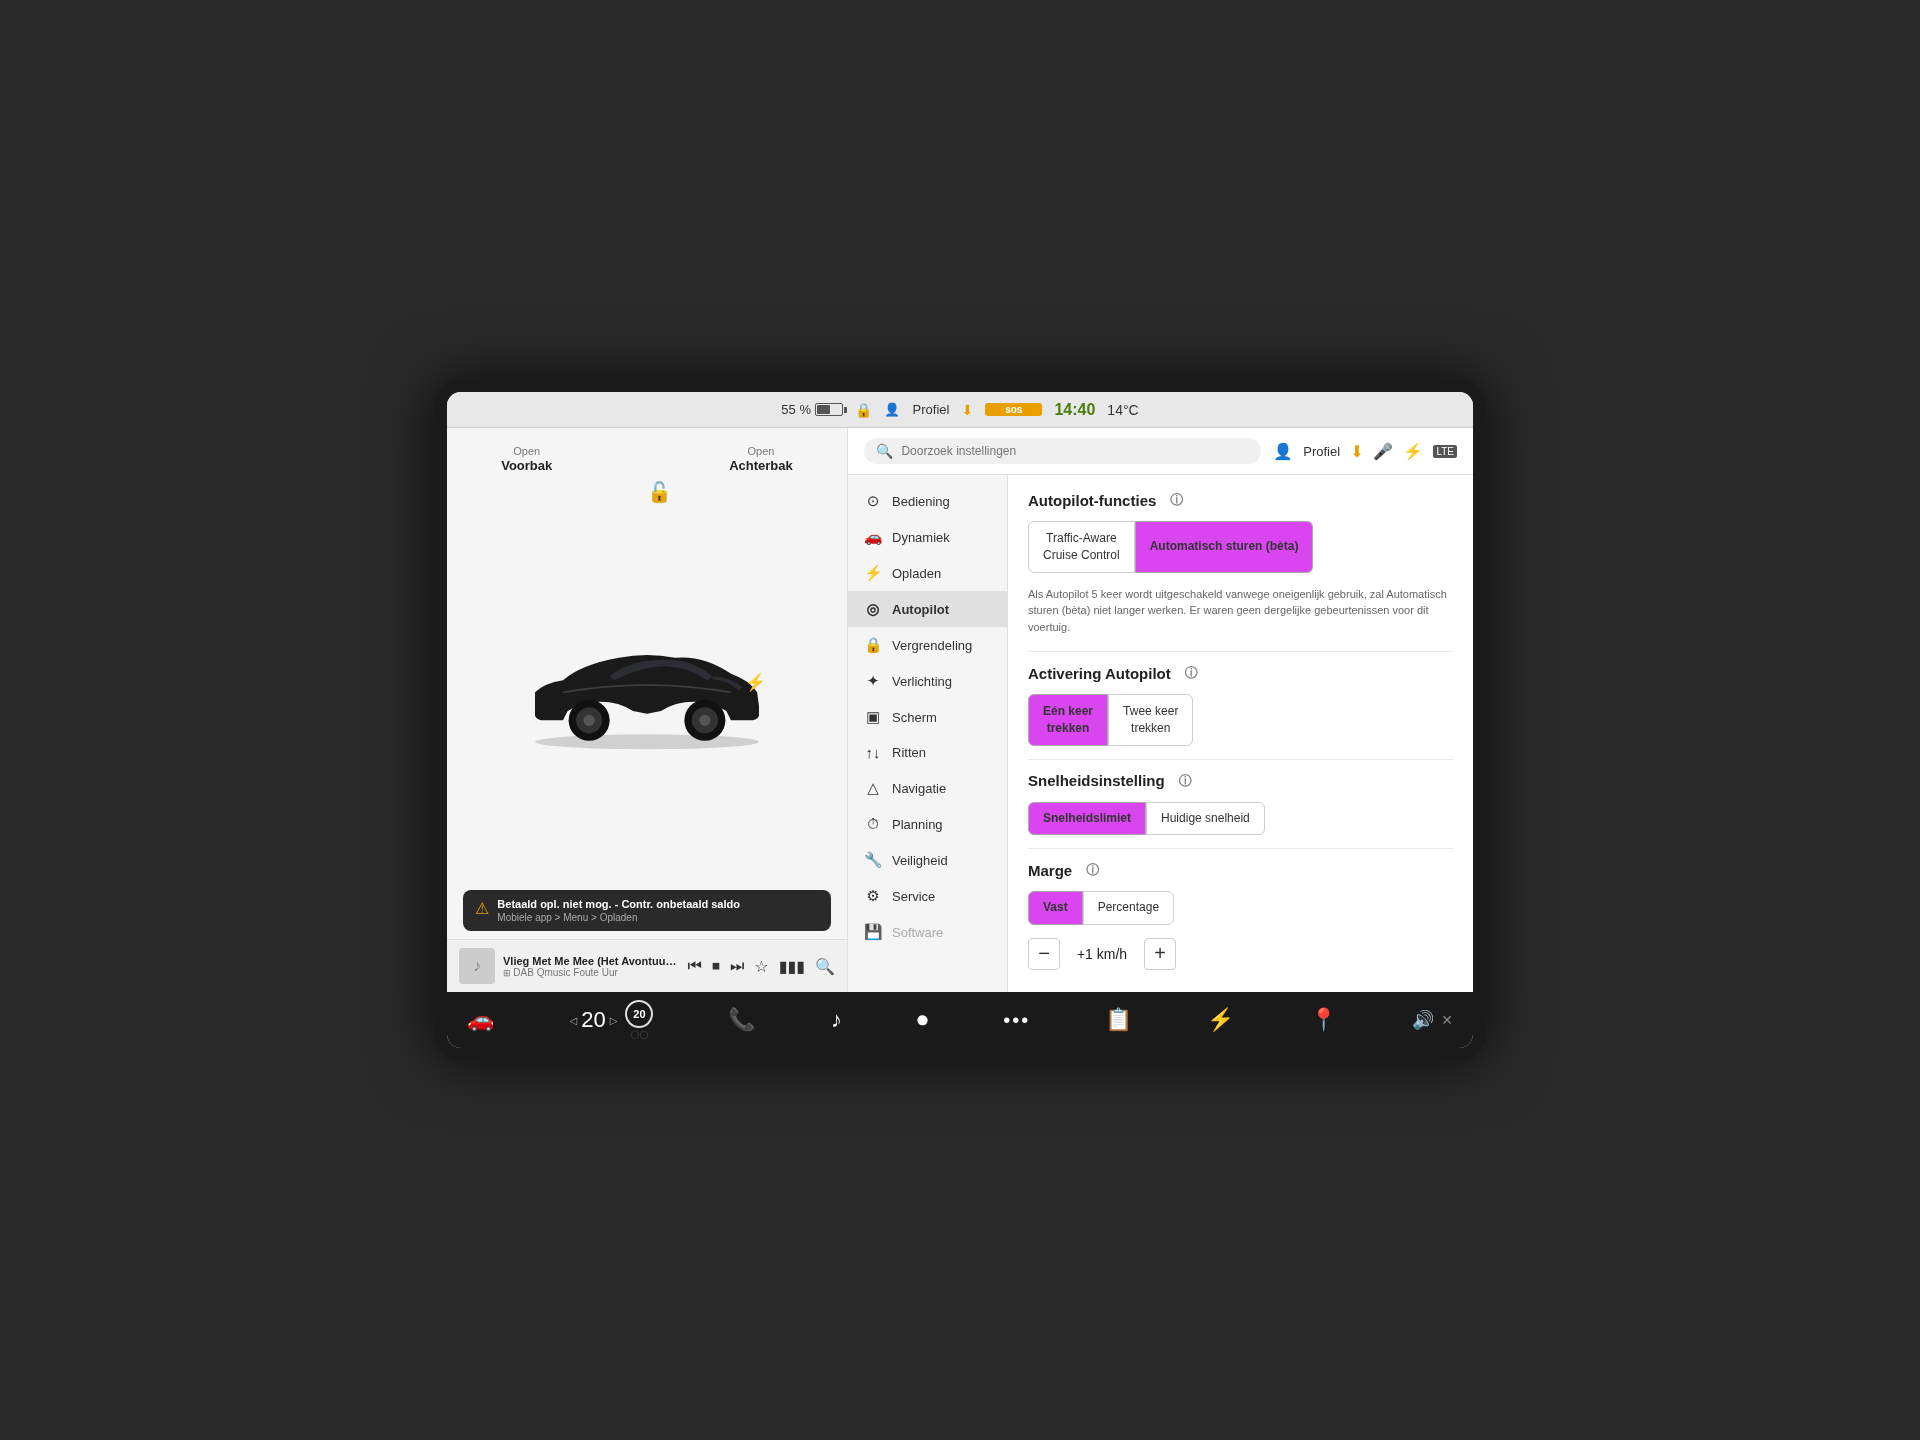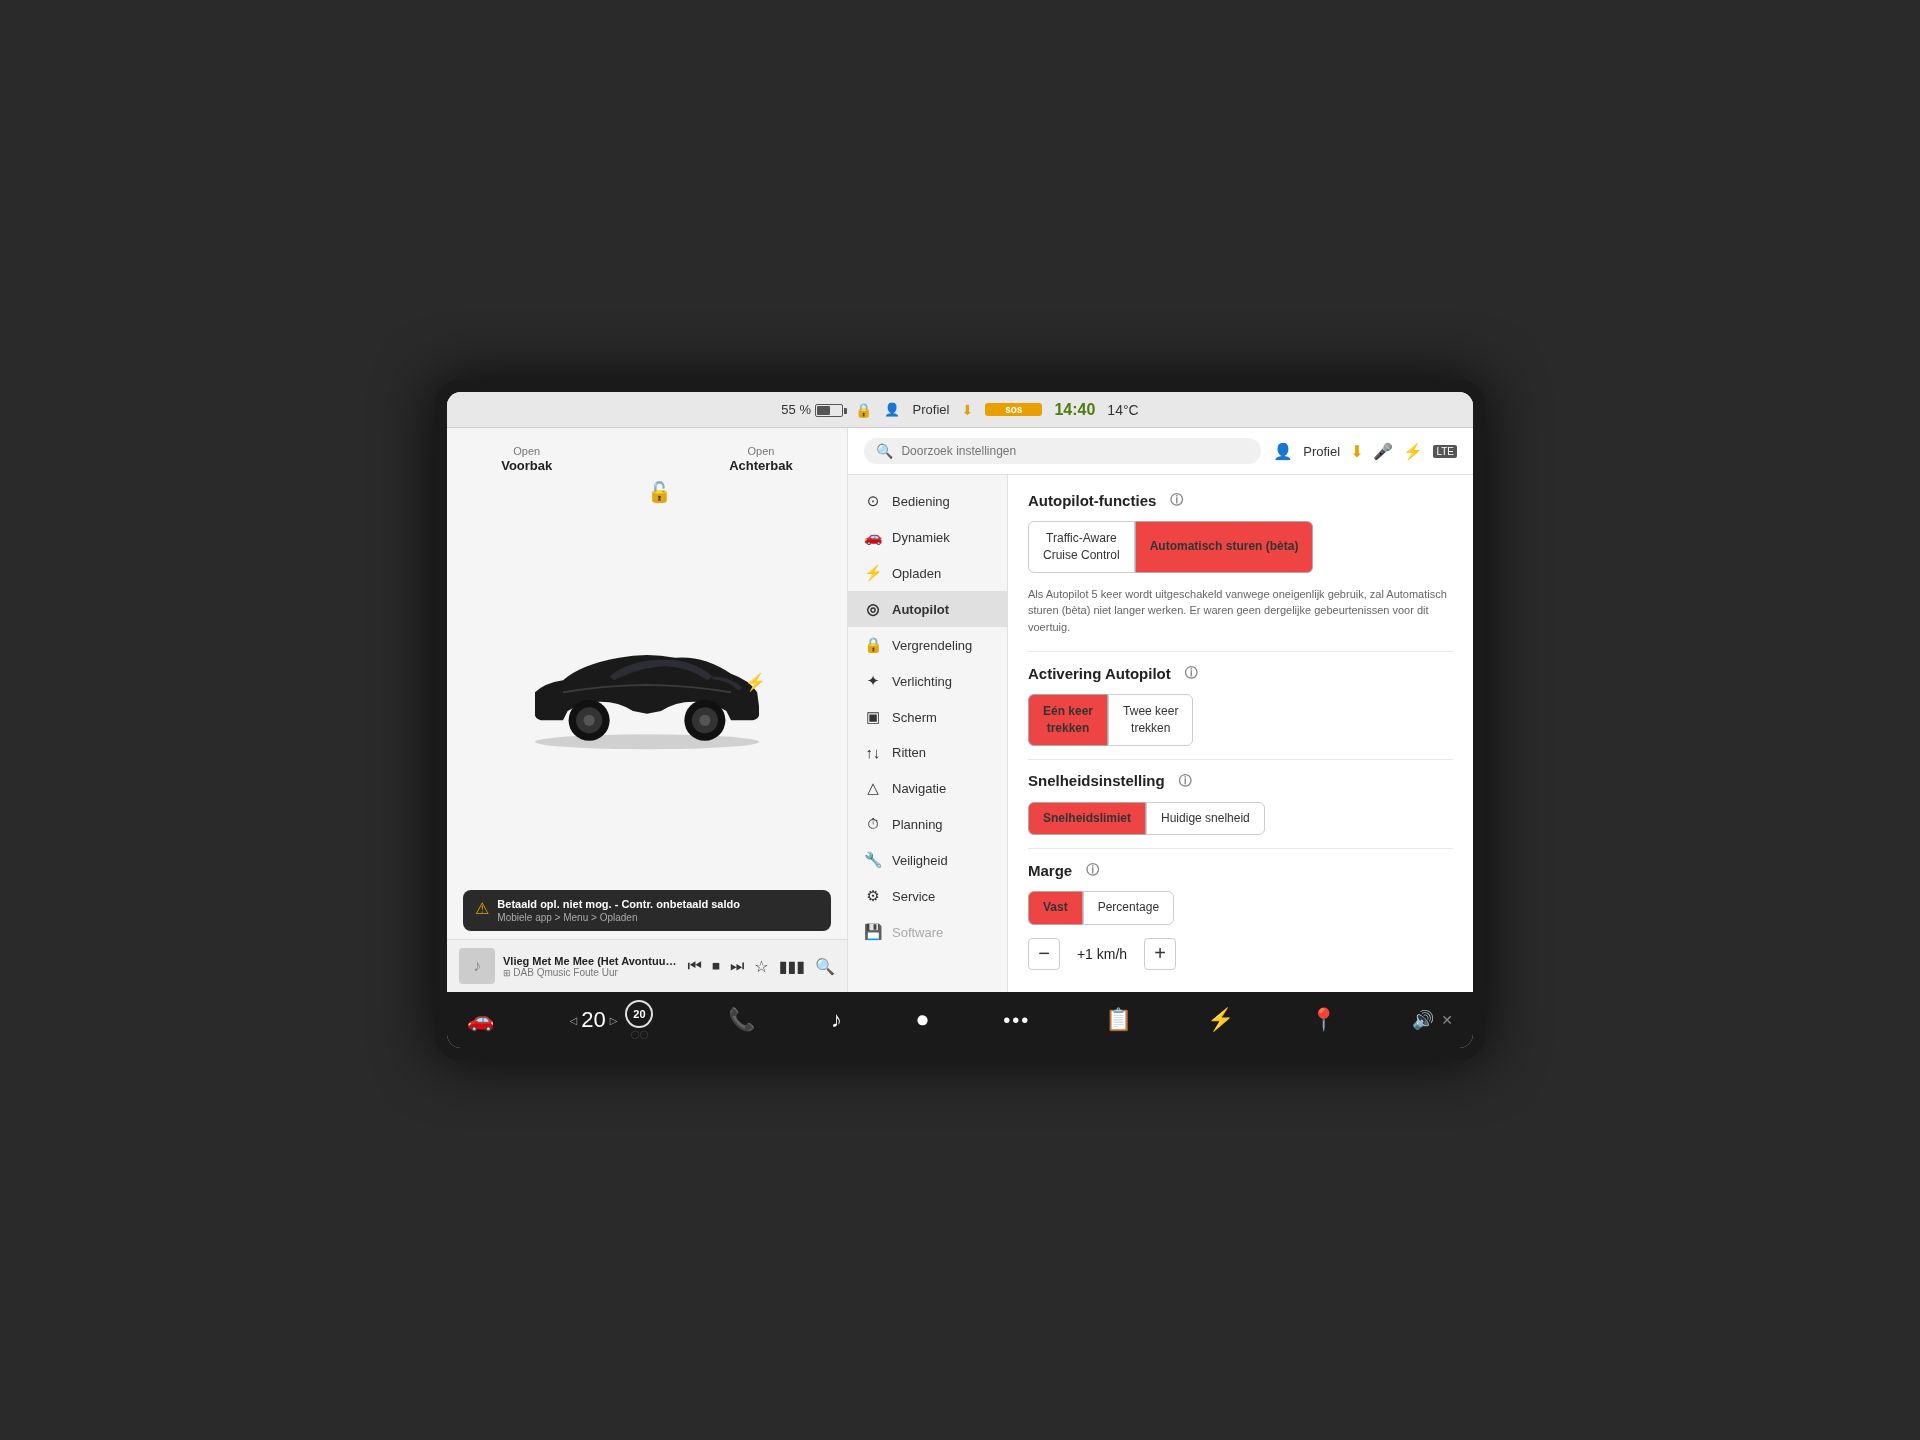--- a/index.html
+++ b/index.html
@@ -44,7 +44,7 @@
     }
     .status-bar .battery {
       display: flex;
-      align-items: flex-end;
+      align-items: center;
       gap: 4px;
     }
     .battery-icon {

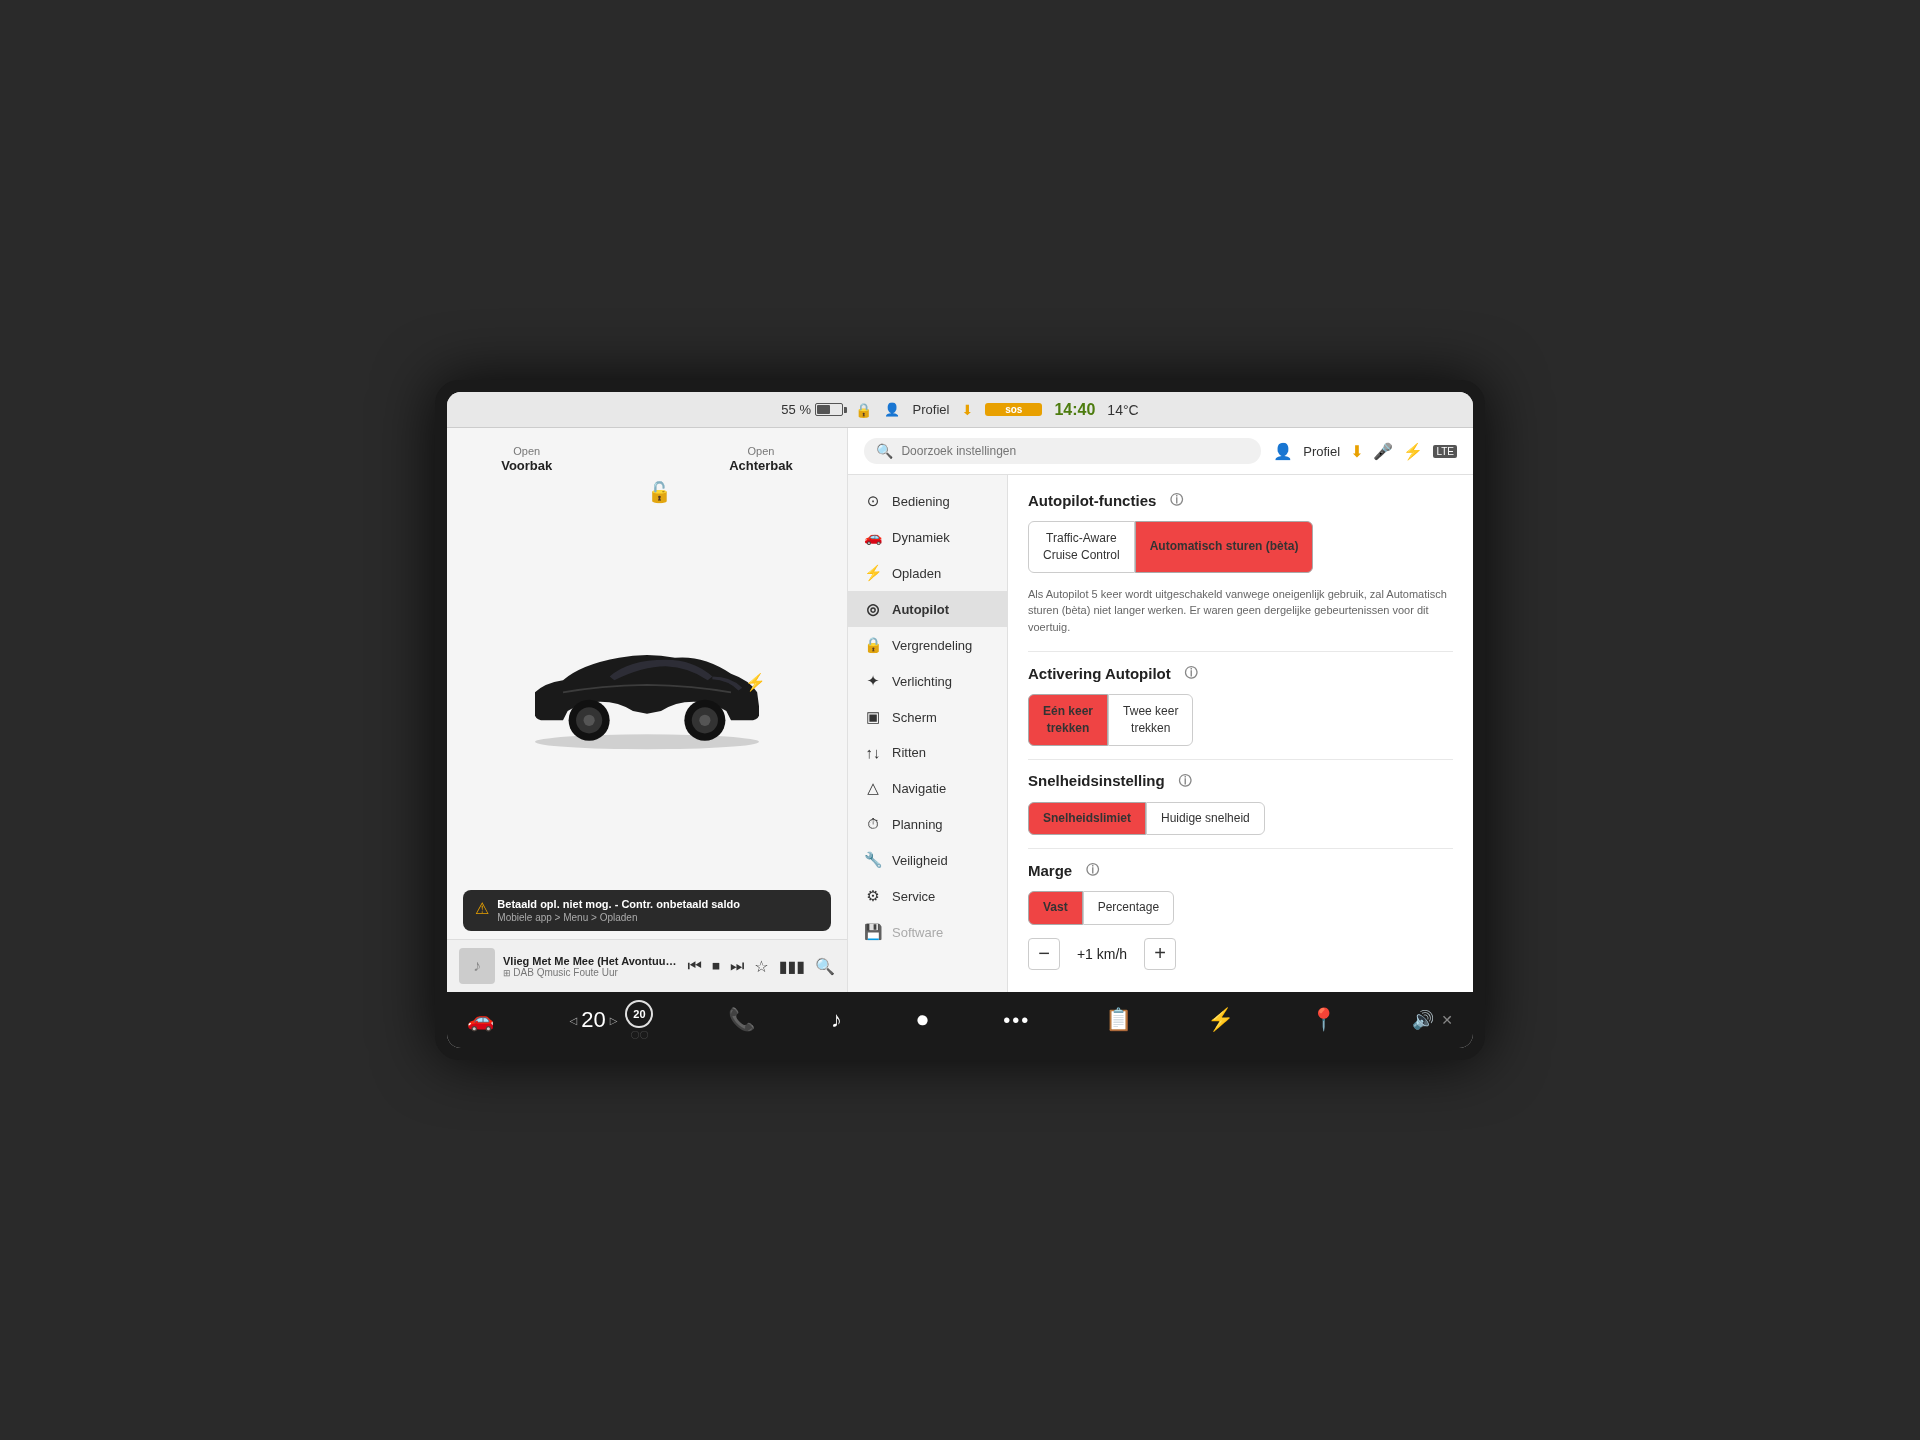--- a/index.html
+++ b/index.html
@@ -330,7 +330,7 @@
       border-radius: 0 6px 6px 0;
     }
     .btn-option.selected {
-      background: #ef4444;
+      background: #d946ef;
       font-weight: 600;
       border-color: #aaa;
     }

